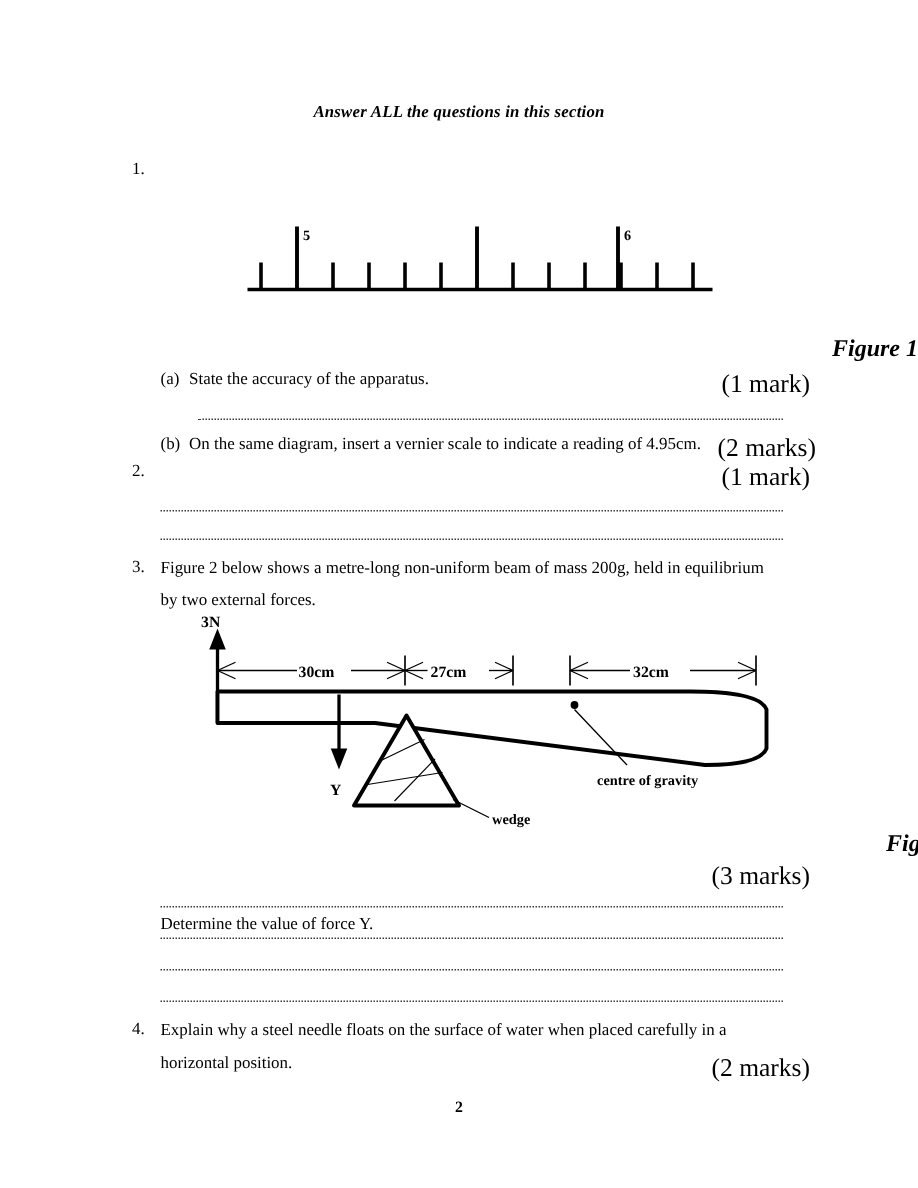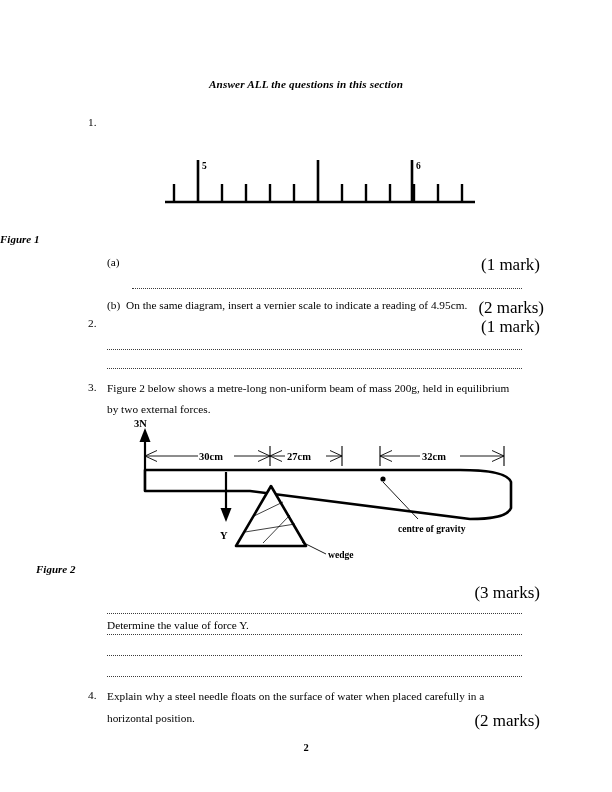--- a/index.html
+++ b/index.html
@@ -17,7 +17,7 @@
   }
   .page {
     position: absolute;
-    left: 0; top: 12px;
+    left: 0; top: 3px;
     width: 612px;
     height: 616px;
   }

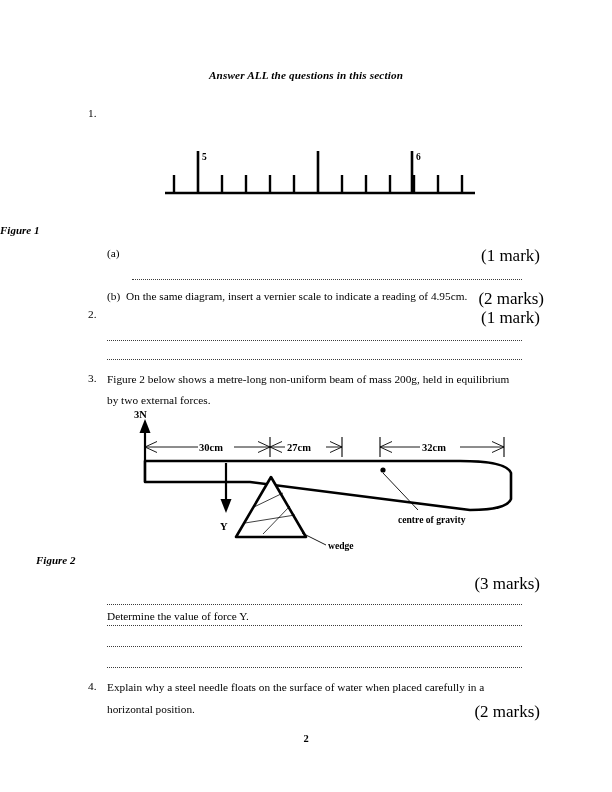--- a/index.html
+++ b/index.html
@@ -54,8 +54,8 @@
     position: absolute;
     width: 612px;
     left: 0;
-    text-align: left;
-    font-size: 11px;
+    text-align: right;
+    font-size: 16px;
     font-weight: bold;
     font-style: italic;
   }

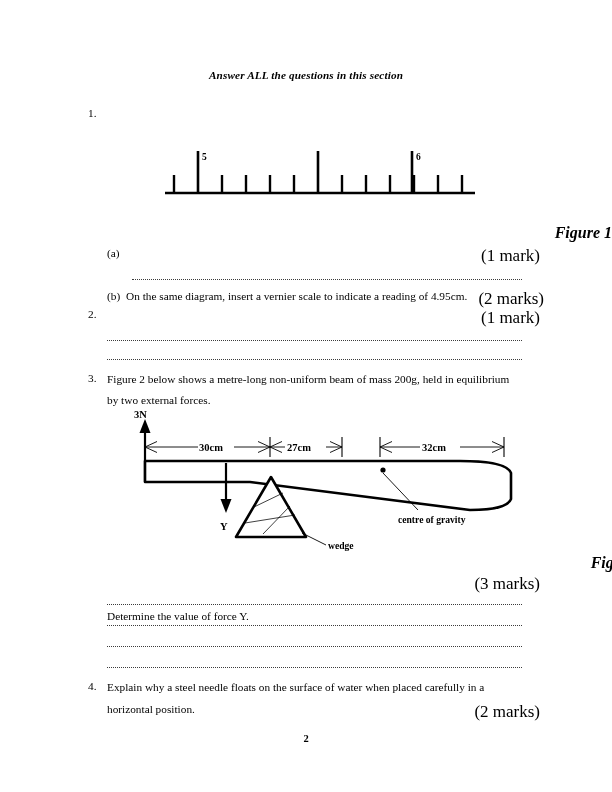--- a/index.html
+++ b/index.html
@@ -140,6 +140,7 @@
   <div class="fig-caption" style="top:221px;">Figure 1</div>
 
   <div class="qtext" style="left:107px; top:243px;">(a)</div>
+  <div class="qtext" style="left:126px; top:243px;">State the accuracy of the apparatus.</div>
   <div class="marks" style="left:420px; top:243px;">(1 mark)</div>
   <div class="dots" style="left:132px; top:275px; width:390px;"></div>
 

